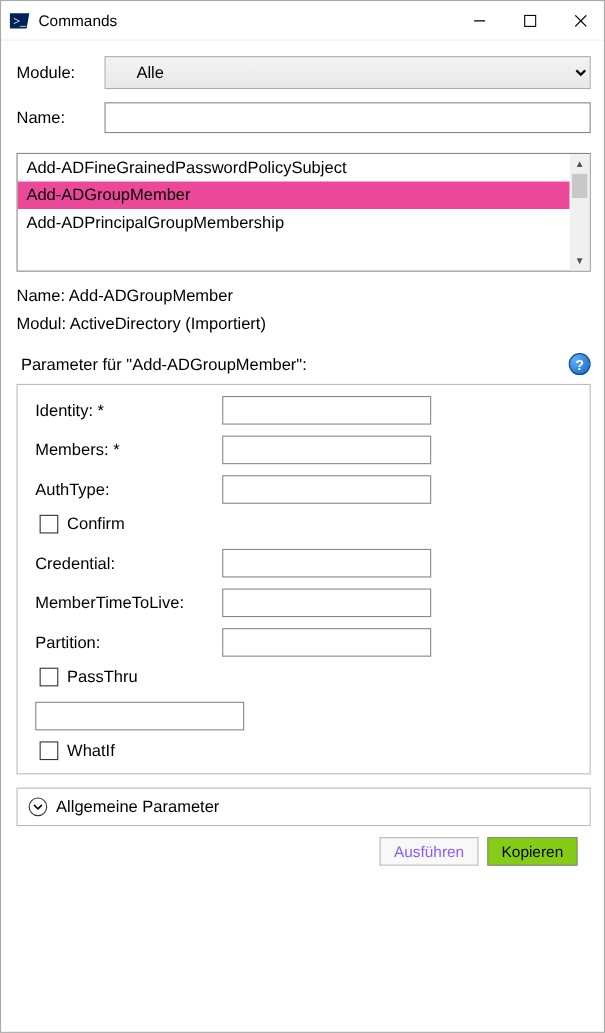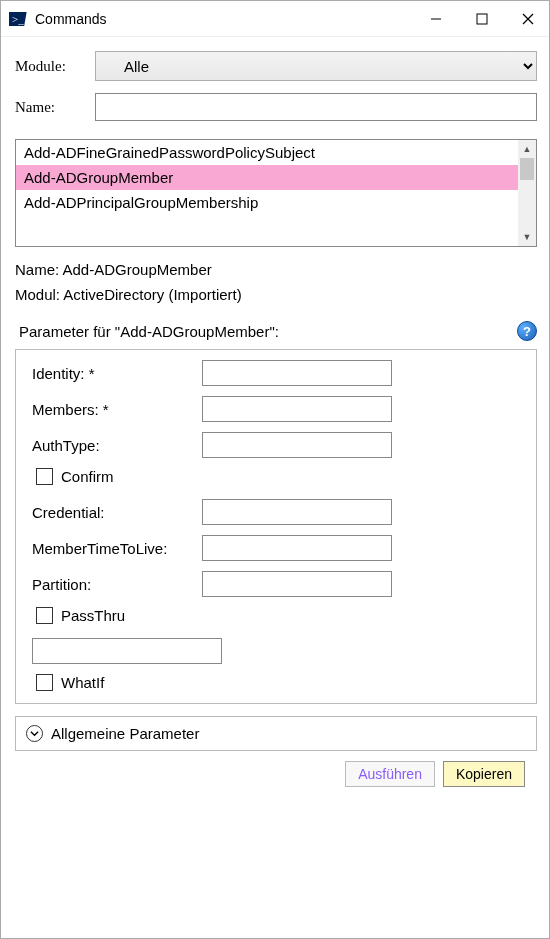--- a/index.html
+++ b/index.html
@@ -44,7 +44,7 @@
       flex-direction: column;
     }
     .row { display: flex; align-items: center; margin-bottom: 12px; }
-    .row .lbl { width: 80px; font-size: 15px; font-family: Liberation Serif, serif; }
+    .row .lbl { width: 80px; font-size: 15px; }
     select.module {
       flex: 1; height: 30px;
       background: linear-gradient(#f3f3f3, #e8e8e8);

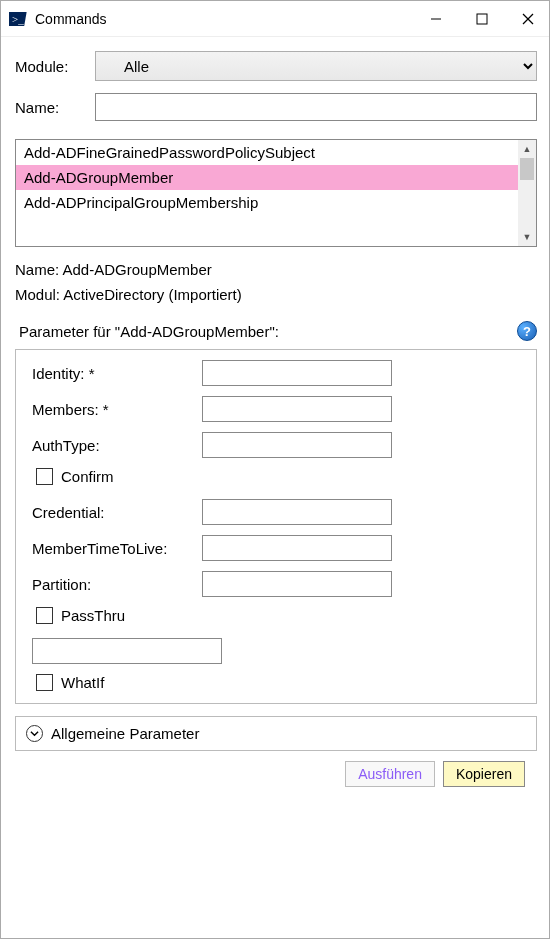--- a/index.html
+++ b/index.html
@@ -74,7 +74,7 @@
       font-size: 15px;
       cursor: default;
     }
-    .listbox .item.selected { background: #f9a8d4; }
+    .listbox .item.selected { background: #ec4899; }
     .listbox .scrollbar {
       width: 18px;
       background: #f0f0f0;

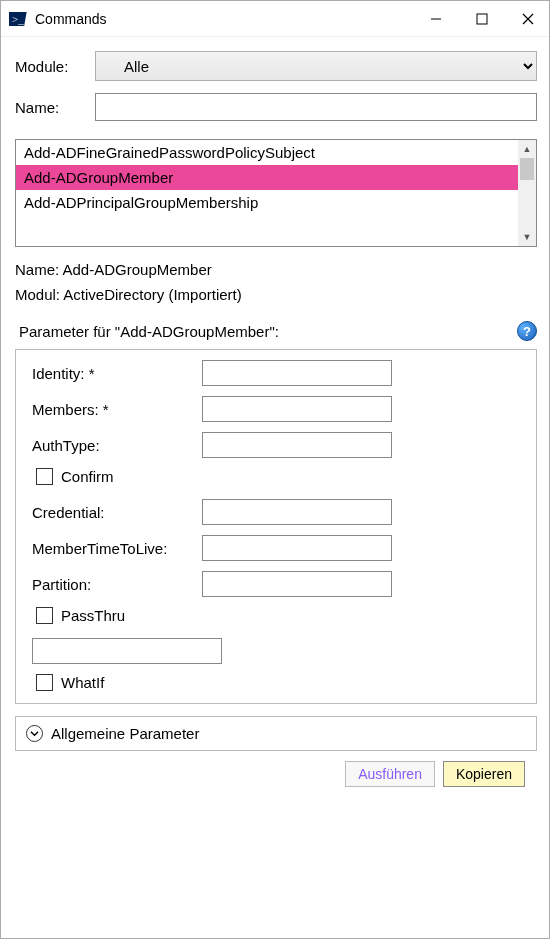--- a/index.html
+++ b/index.html
@@ -154,7 +154,7 @@
       border: 1px solid #888;
       padding: 4px 12px;
       font-size: 14px;
-      background: #fef9c3;
+      background: #84cc16;
       cursor: pointer;
     }
     .btn.disabled { color: #8b5cf6; background:#f8f8f8; border-color:#bbb;}

